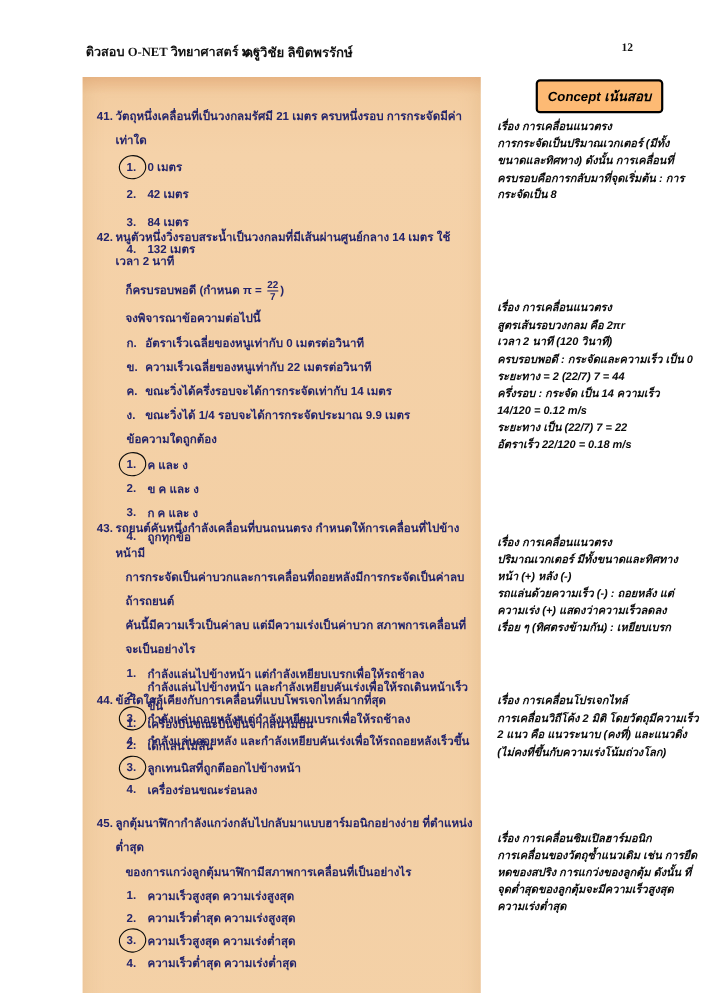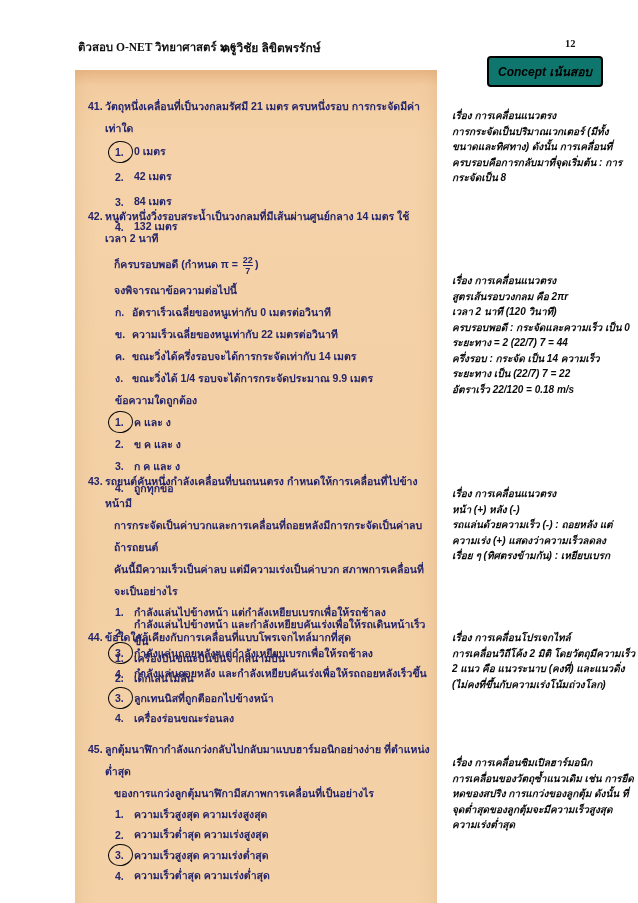--- a/index.html
+++ b/index.html
@@ -14,8 +14,8 @@
   .hdr .h-page{position:absolute;left:565px;font:bold 10.5px "Liberation Serif", serif;}
   
   .badge{
-    position:absolute;left:487px;top:56px;min-width:92px;text-align:center;
-    border:2px solid #000;border-radius:4px;padding:4px 9px;background:#0f766e;
+    position:absolute;left:487px;top:72px;min-width:92px;text-align:center;
+    border:2px solid #000;border-radius:4px;padding:4px 9px;background:#fdba74;
     font:italic bold 12px "Liberation Sans", sans-serif;color:#000;
   }
   

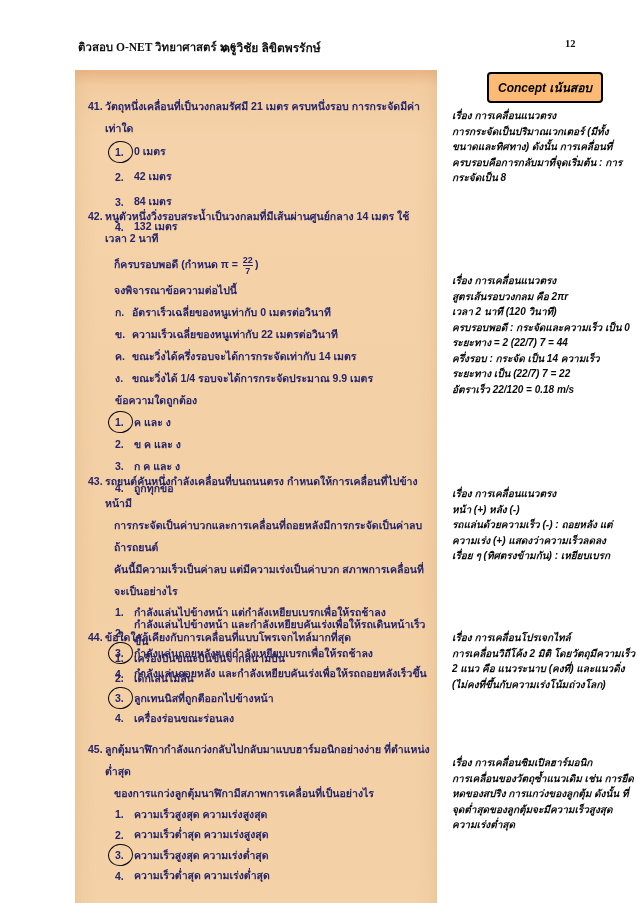--- a/index.html
+++ b/index.html
@@ -214,6 +214,7 @@
       <div>ครบรอบพอดี : กระจัดและความเร็ว เป็น 0</div>
       <div>ระยะทาง = 2 (22/7) 7 = 44</div>
       <div>ครึ่งรอบ : กระจัด เป็น 14 ความเร็ว</div>
+      <div>14/120 = 0.12 m/s</div>
       <div>ระยะทาง เป็น (22/7) 7 = 22</div>
       <div>อัตราเร็ว 22/120 = 0.18 m/s</div>
     </div>

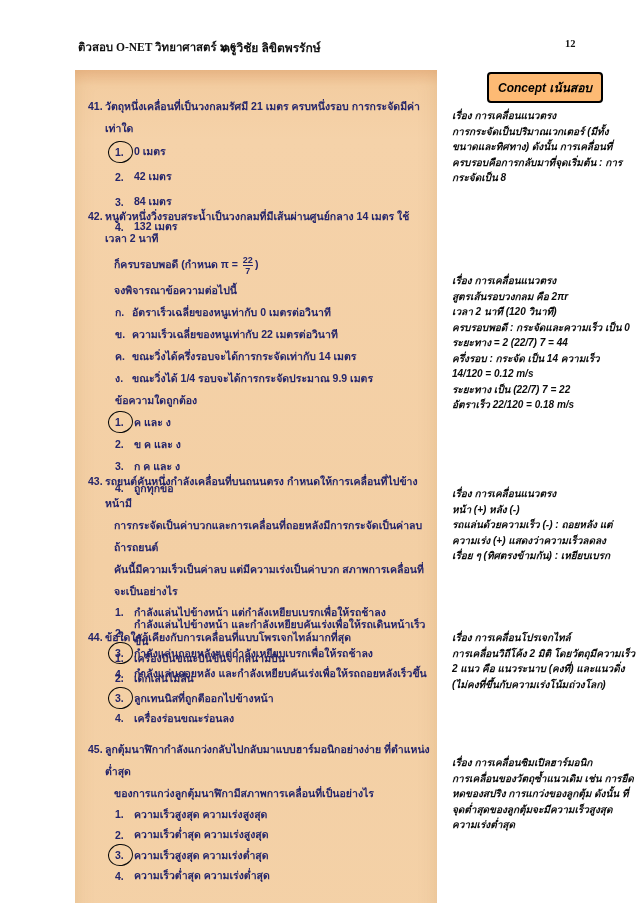--- a/index.html
+++ b/index.html
@@ -220,6 +220,7 @@
     </div>
     <div class="annot" style="top: 486px;">
       <div>เรื่อง การเคลื่อนแนวตรง</div>
+      <div>ปริมาณเวกเตอร์ มีทั้งขนาดและทิศทาง</div>
       <div>หน้า (+) หลัง (-)</div>
       <div>รถแล่นด้วยความเร็ว (-) : ถอยหลัง แต่</div>
       <div>ความเร่ง (+) แสดงว่าความเร็วลดลง</div>

